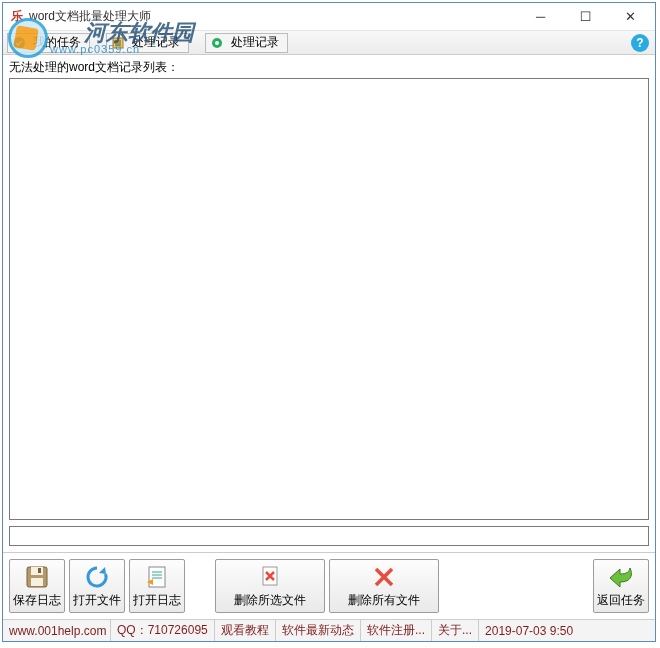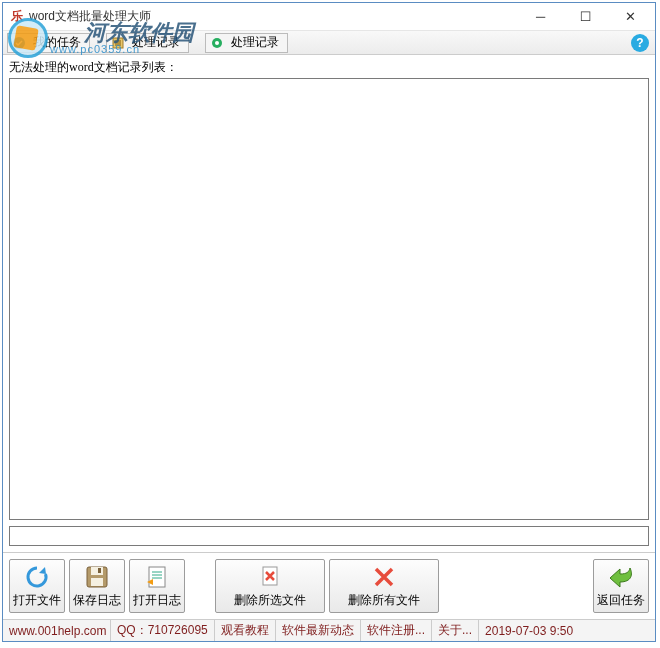--- a/index.html
+++ b/index.html
@@ -156,7 +156,6 @@
       font-size: 12px;
       color: #000;
       padding: 2px 0;
-      font-family: Liberation Serif, serif;
     }
     .list-box {
       flex: 1;

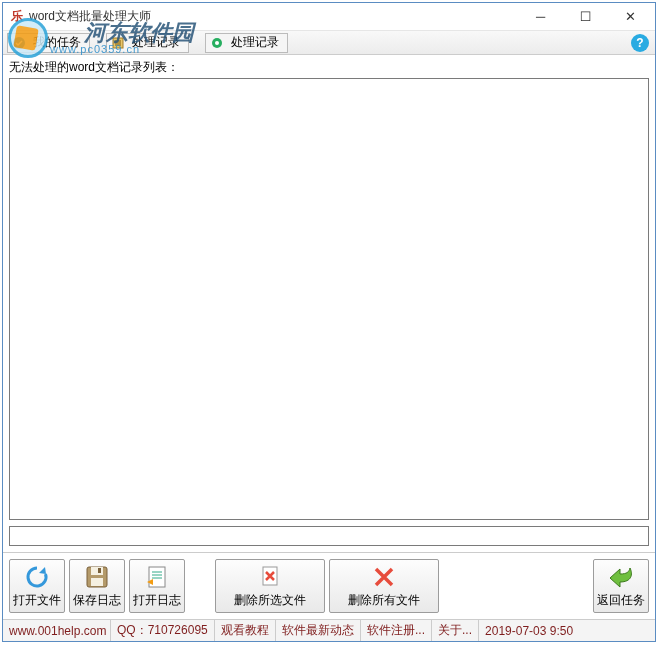--- a/index.html
+++ b/index.html
@@ -289,15 +289,6 @@
     <div class="abtn">
       <div class="abtn-icon">
         <svg width="26" height="26" viewBox="0 0 26 26">
-            <path d="M13 4a9 9 0 1 0 8.5 6" fill="none" stroke="#3498db" stroke-width="3"></path>
-            <path d="M21 3l1 7-7-1z" fill="#3498db"></path>
-          </svg>
-      </div>
-      <span>打开文件</span>
-    </div>
-    <div class="abtn">
-      <div class="abtn-icon">
-        <svg width="26" height="26" viewBox="0 0 26 26">
             <rect x="3" y="3" width="20" height="20" rx="2" fill="#b49a6a" stroke="#7a613a"></rect>
             <rect x="7" y="3" width="12" height="8" fill="#f5f0e1"></rect>
             <rect x="7" y="14" width="12" height="8" fill="#f5f0e1"></rect>
@@ -305,6 +296,15 @@
           </svg>
       </div>
       <span>保存日志</span>
+    </div>
+    <div class="abtn">
+      <div class="abtn-icon">
+        <svg width="26" height="26" viewBox="0 0 26 26">
+            <path d="M13 4a9 9 0 1 0 8.5 6" fill="none" stroke="#3498db" stroke-width="3"></path>
+            <path d="M21 3l1 7-7-1z" fill="#3498db"></path>
+          </svg>
+      </div>
+      <span>打开文件</span>
     </div>
     <div class="abtn">
       <div class="abtn-icon">

